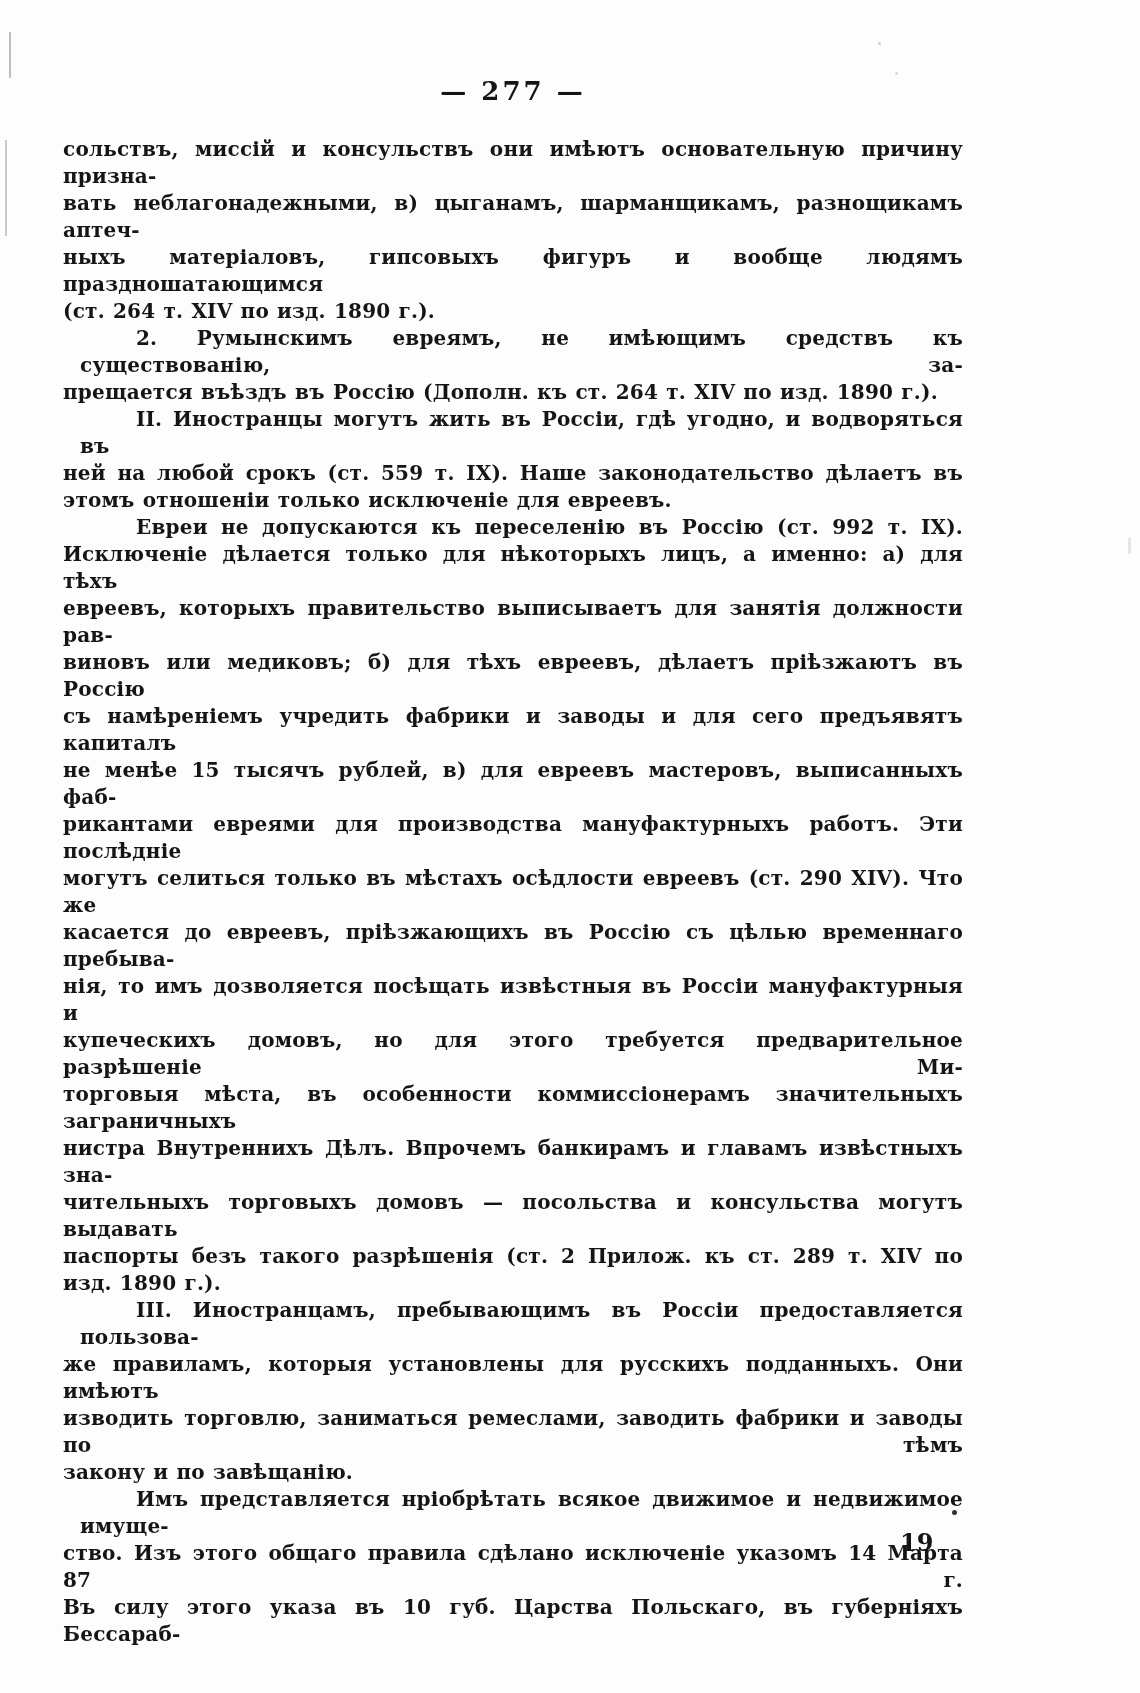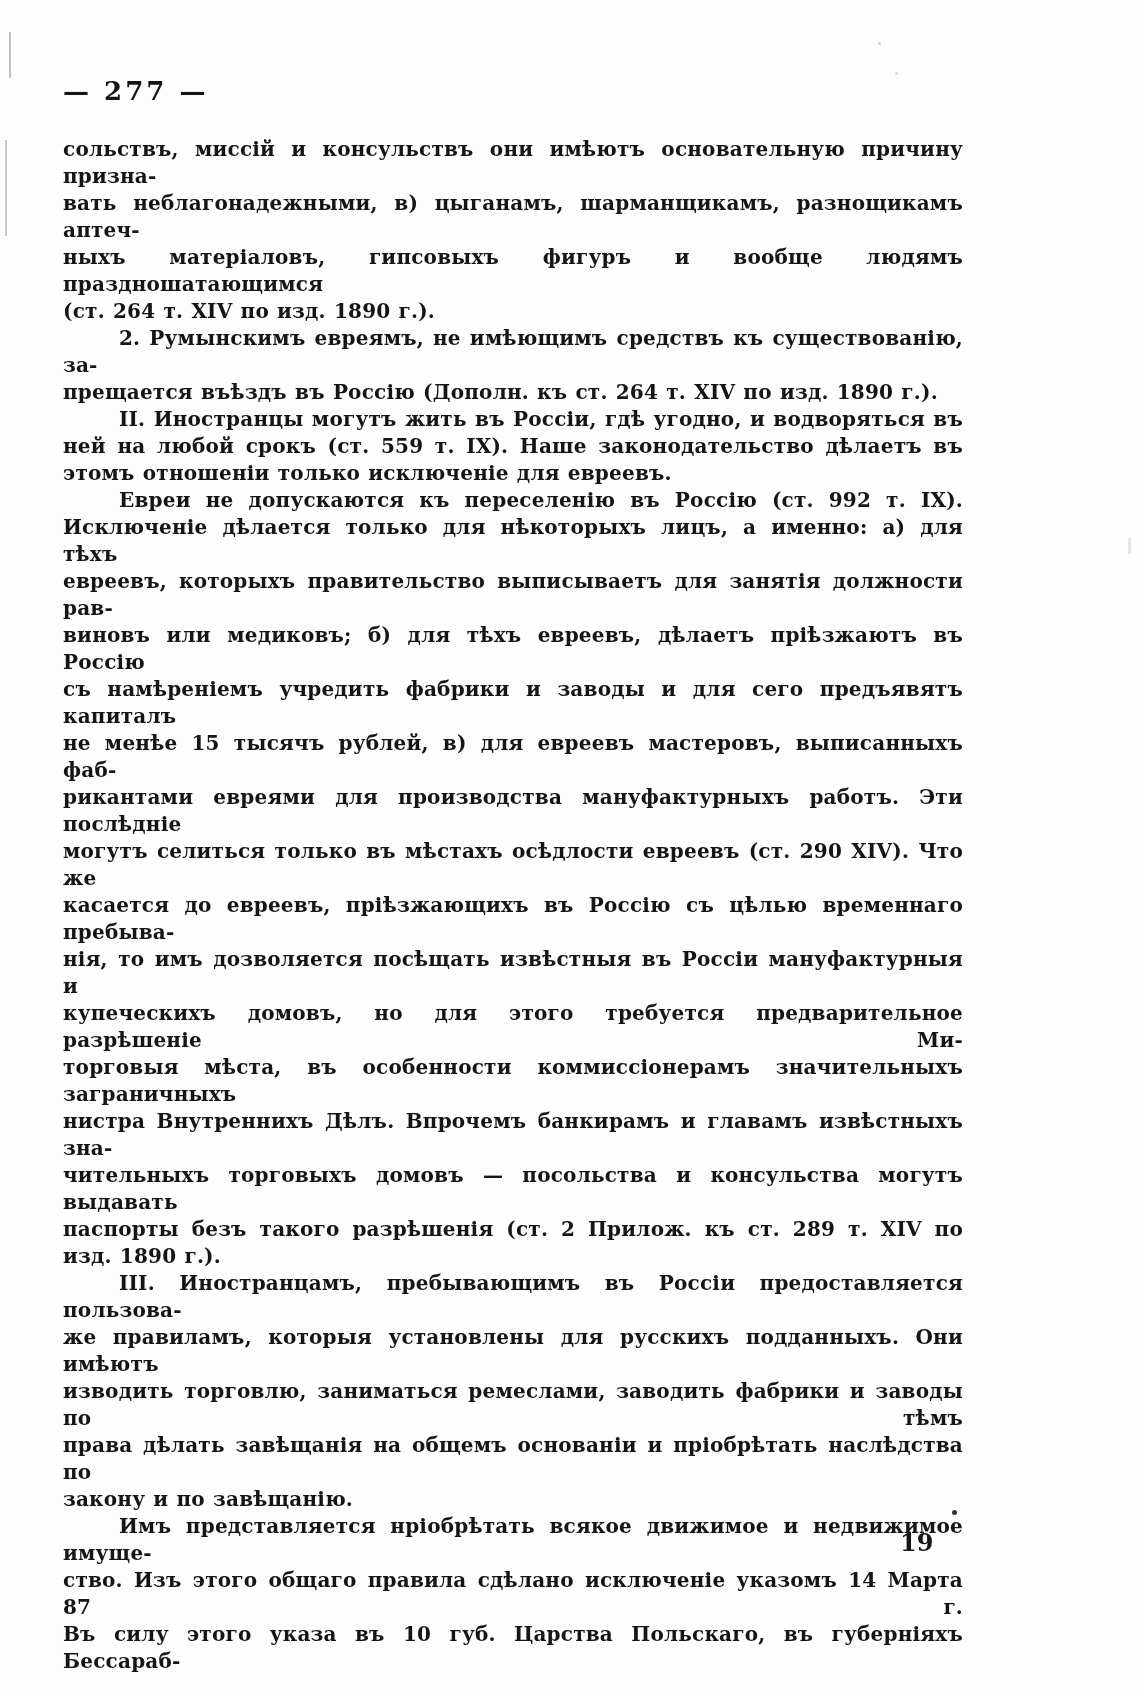--- a/index.html
+++ b/index.html
@@ -21,7 +21,7 @@
     top: 76px;
     left: 63px;
     width: 900px;
-    text-align: left;
+    text-align: center;
     font-size: 26px;
     font-weight: 700;
     letter-spacing: 3px;

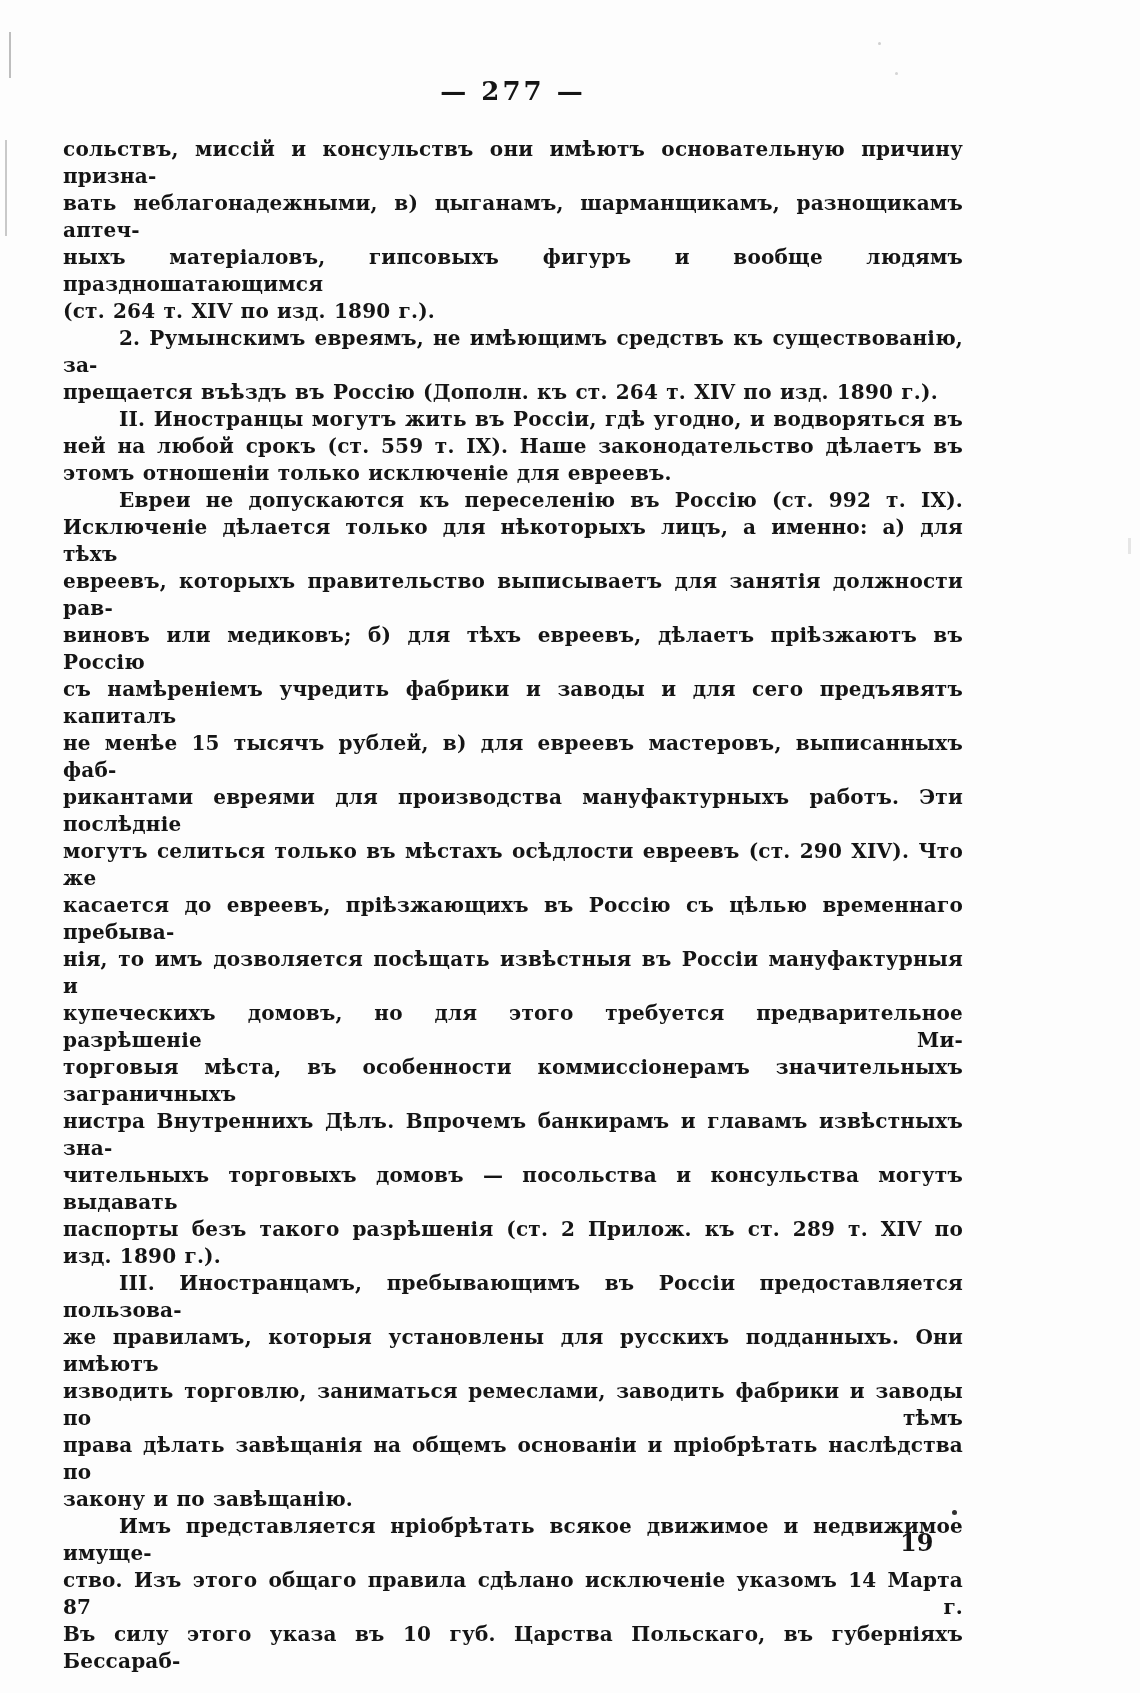--- a/index.html
+++ b/index.html
@@ -43,7 +43,7 @@
     word-spacing: 1px;
     white-space: normal;
   }
-  .line.indent { text-indent: 56px; }
+  .line.indent { text-indent: 56px; margin-left: 17px; }
   .line.last { text-align-last: left; }
   .signature {
     position: absolute;

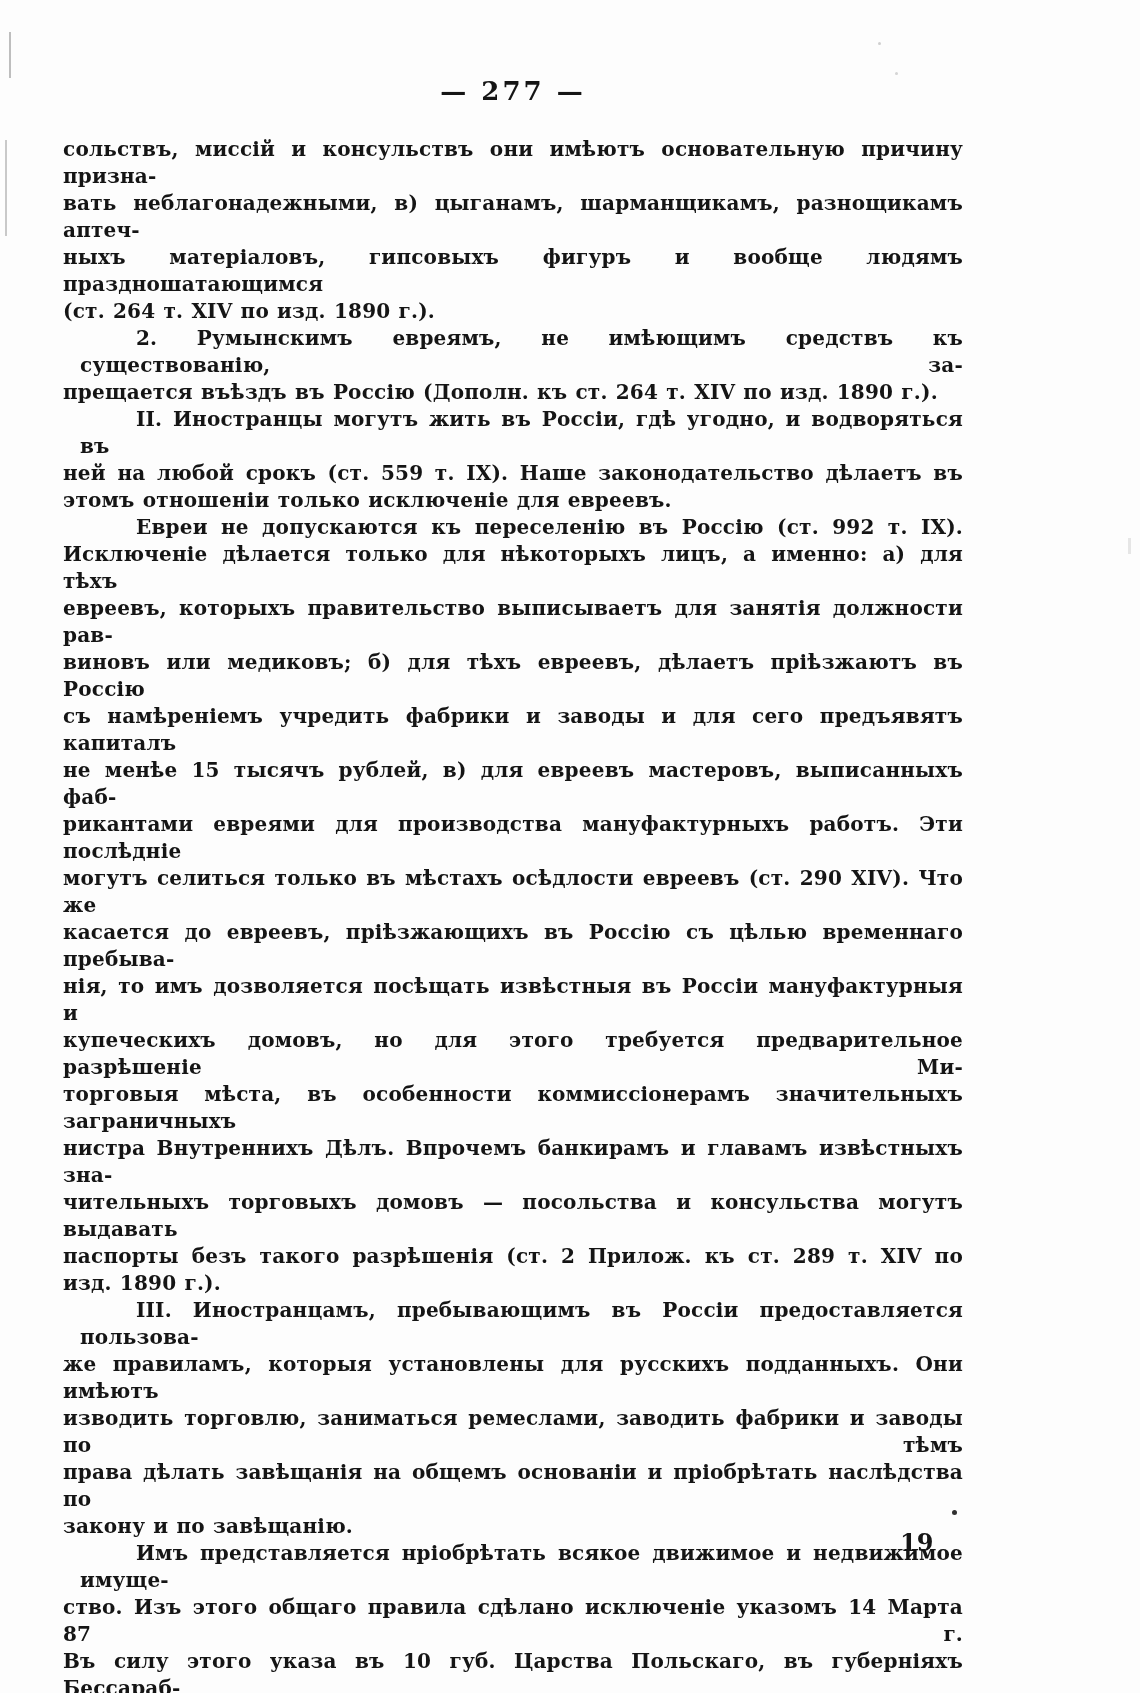--- a/index.html
+++ b/index.html
@@ -96,7 +96,6 @@
       <div class="line indent">III. Иностранцамъ, пребывающимъ въ Россіи предоставляется пользова-</div>
       <div class="line">же правиламъ, которыя установлены для русскихъ подданныхъ. Они имѣютъ</div>
       <div class="line">изводить торговлю, заниматься ремеслами, заводить фабрики и заводы по тѣмъ</div>
-      <div class="line">права дѣлать завѣщанія на общемъ основаніи и пріобрѣтать наслѣдства по</div>
       <div class="line last">закону и по завѣщанію.</div>
       <div class="line indent">Имъ представляется нріобрѣтать всякое движимое и недвижимое имуще-</div>
       <div class="line">ство. Изъ этого общаго правила сдѣлано исключеніе указомъ 14 Марта 87 г.</div>

